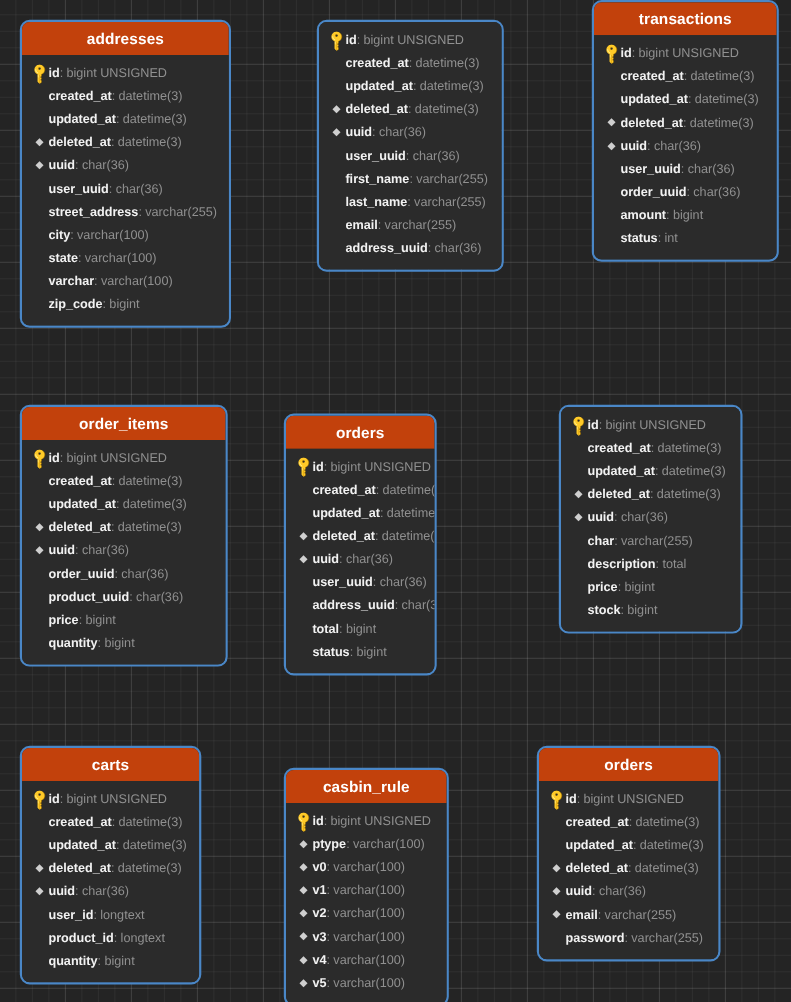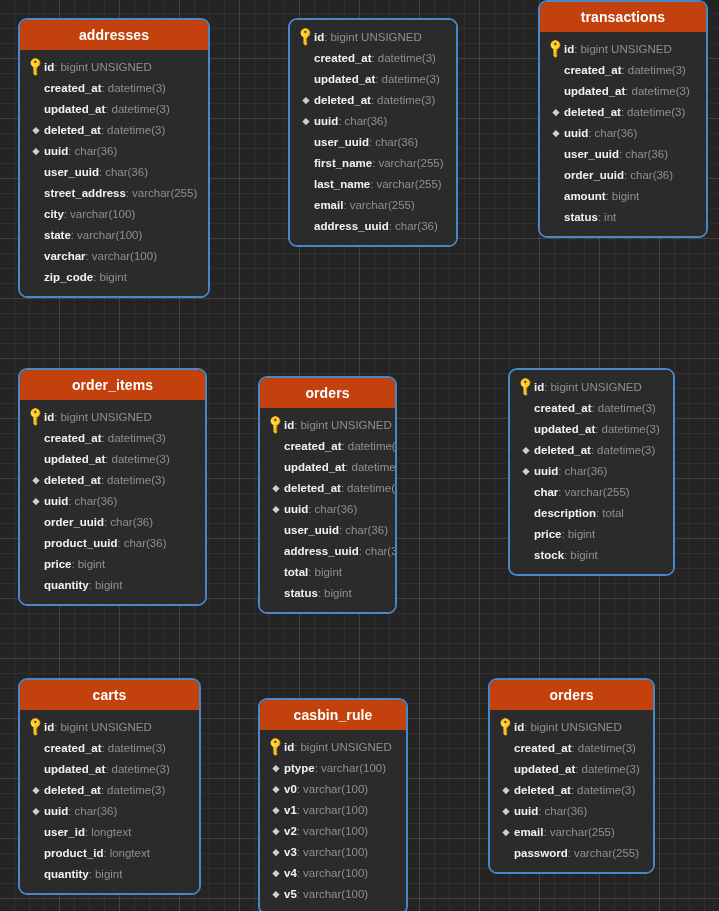--- a/index.html
+++ b/index.html
@@ -482,7 +482,7 @@
         </div>
       </div>
     </div>
-    <div class="table-card" style="left: 18px; top: 678px; width: 183px;">
+    <div class="table-card" style="left: 18px; top: 678px; width: 165px;">
       <div class="table-header">carts</div>
       <div class="table-body">
         <div class="col-row">

